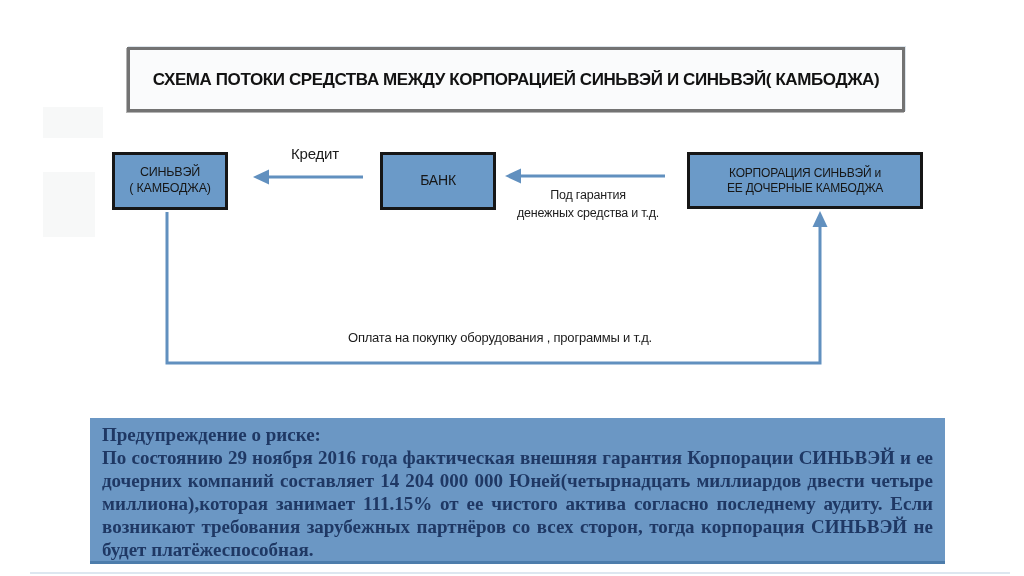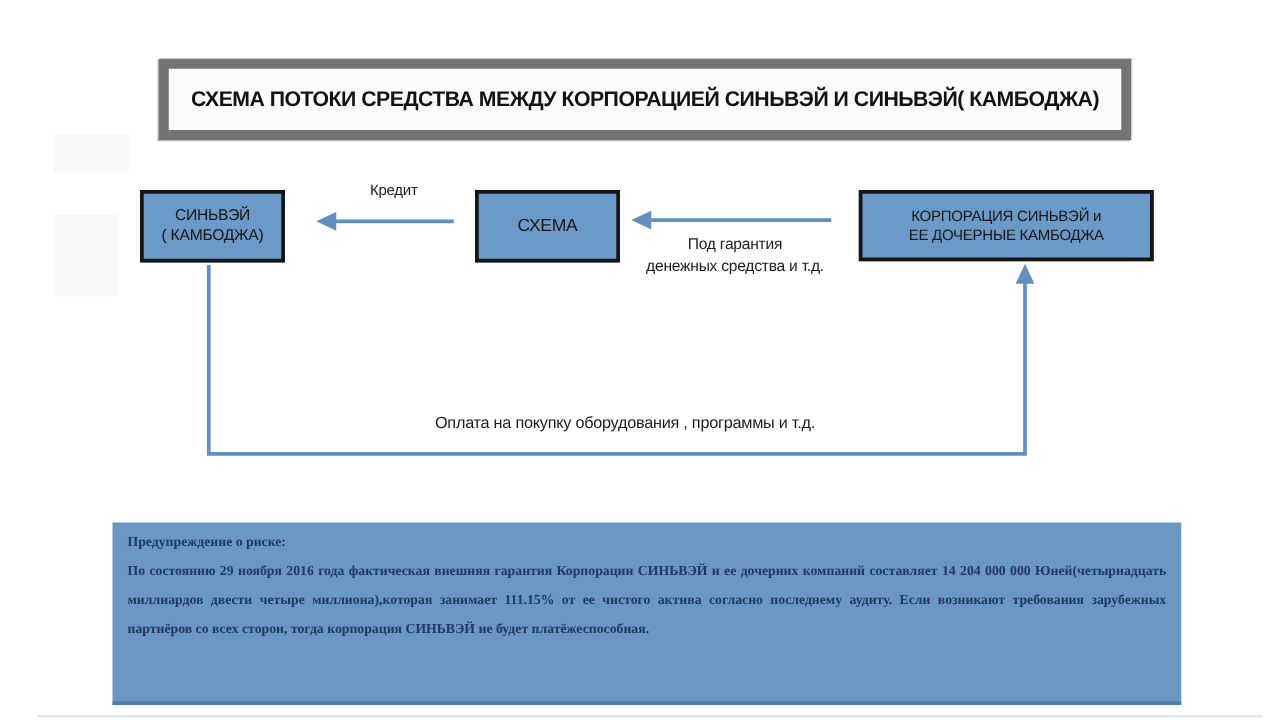--- a/index.html
+++ b/index.html
@@ -10,7 +10,7 @@
   
   .title-box{
     position:absolute;left:127px;top:47px;width:778px;height:65px;
-    border:8px solid #737373;background:#fafbfc;box-sizing:border-box;
+    border:3px solid #737373;background:#fafbfc;box-sizing:border-box;
     display:flex;align-items:center;justify-content:center;
     box-shadow:-1px 1px 0 rgba(40,40,40,.35), 1px -1px 0 rgba(120,150,180,.25);
   }

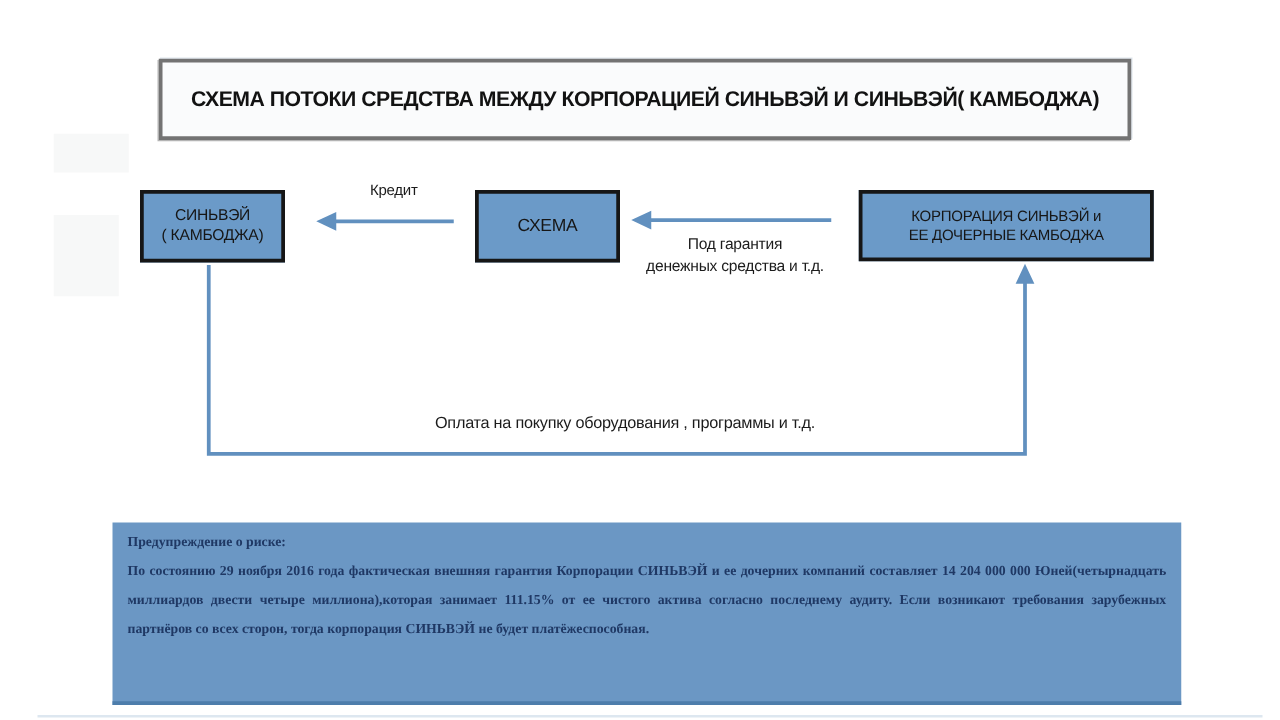--- a/index.html
+++ b/index.html
@@ -35,7 +35,7 @@
   .connectors{position:absolute;left:0;top:0;width:1024px;height:576px;pointer-events:none;}
   
   .lbl{position:absolute;color:#1c1c1c;letter-spacing:-0.2px;text-align:center;line-height:1.25;}
-  .lbl-credit{left:270px;top:145px;width:90px;font-size:12px;}
+  .lbl-credit{left:270px;top:145px;width:90px;font-size:15px;}
   .lbl-pledge{left:478px;top:186px;width:220px;font-size:12.5px;line-height:1.45;}
   .lbl-payment{left:280px;top:330px;width:440px;font-size:13px;}
   

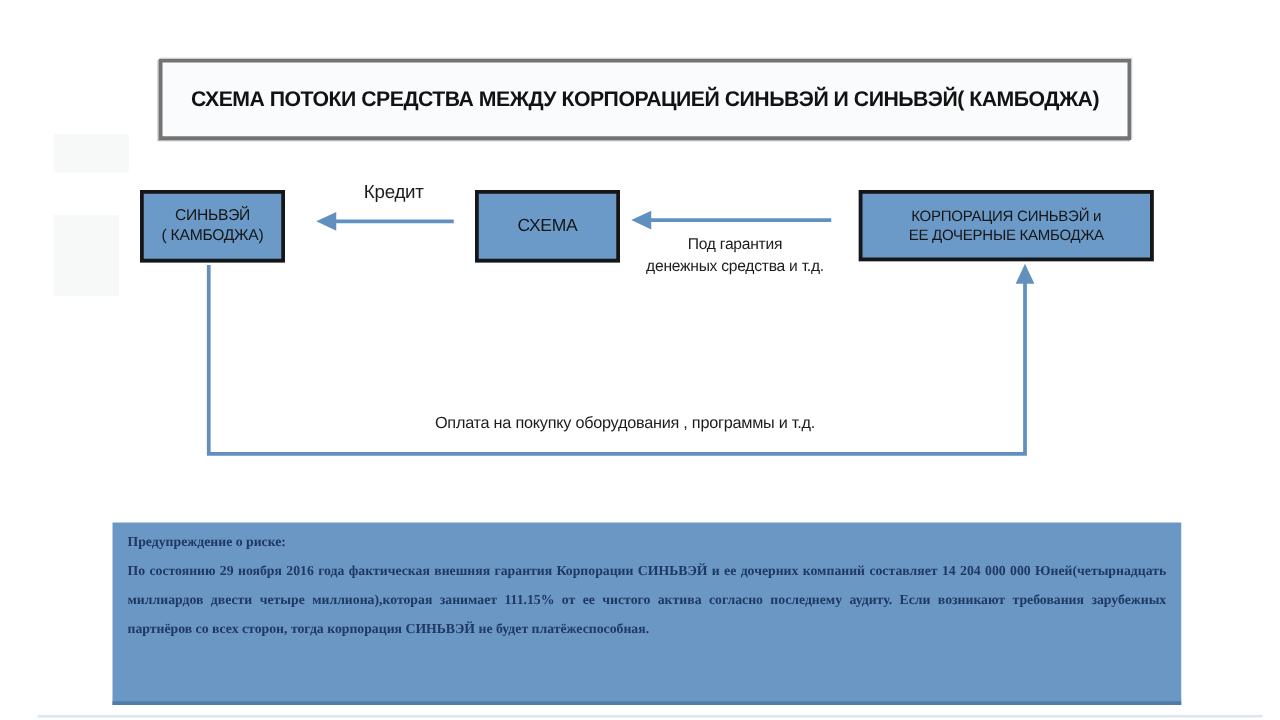--- a/index.html
+++ b/index.html
@@ -67,7 +67,7 @@
   </div>
 
   <div class="node node-bank">
-    <span>СХЕМА</span>
+    <span>БАНК</span>
   </div>
 
   <div class="node node-corp">

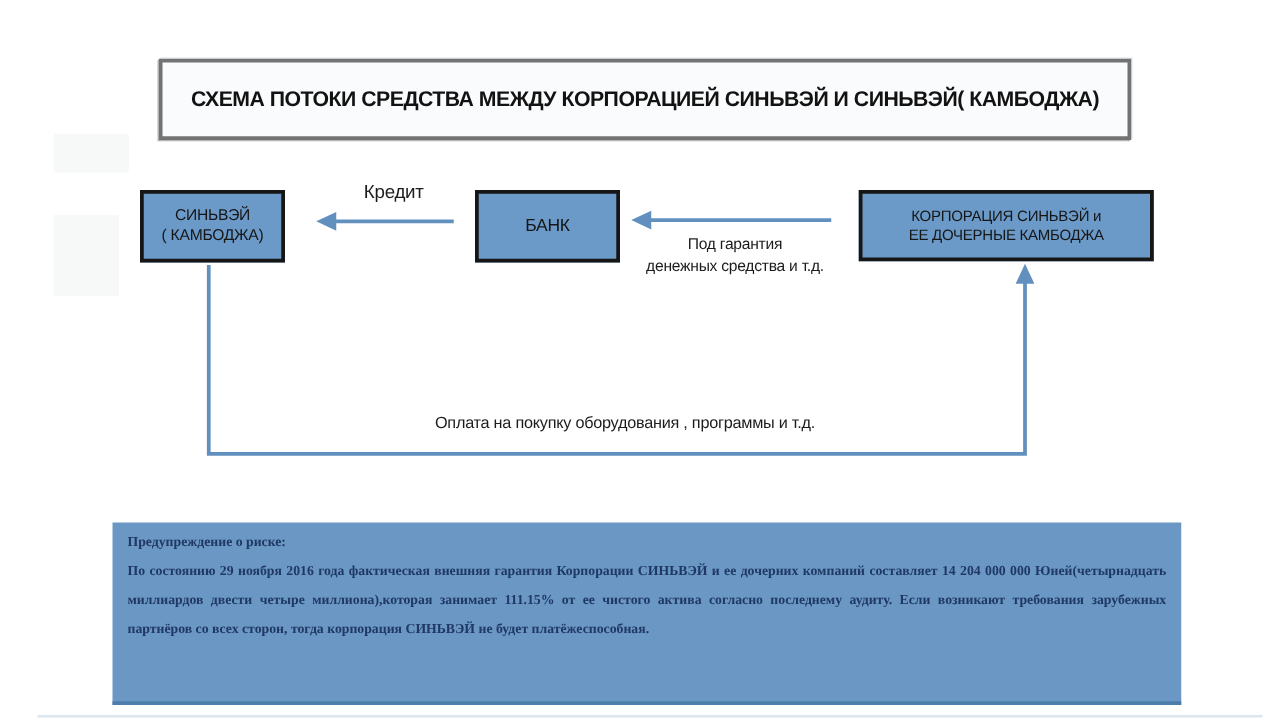--- a/index.html
+++ b/index.html
@@ -44,7 +44,7 @@
     background:#6b97c4;border-bottom:3px solid #4d7dab;
     padding:5px 12px 0 12px;
     font-family:"Liberation Serif",serif;font-weight:bold;color:#1f3864;
-    font-size:11px;line-height:23px;text-align:justify;
+    font-size:19px;line-height:23px;text-align:justify;
   }
   .warning .w-title{display:block;text-align:left;}
   .bottom-line{position:absolute;left:30px;top:572px;width:980px;height:2px;background:#dde7f0;}

